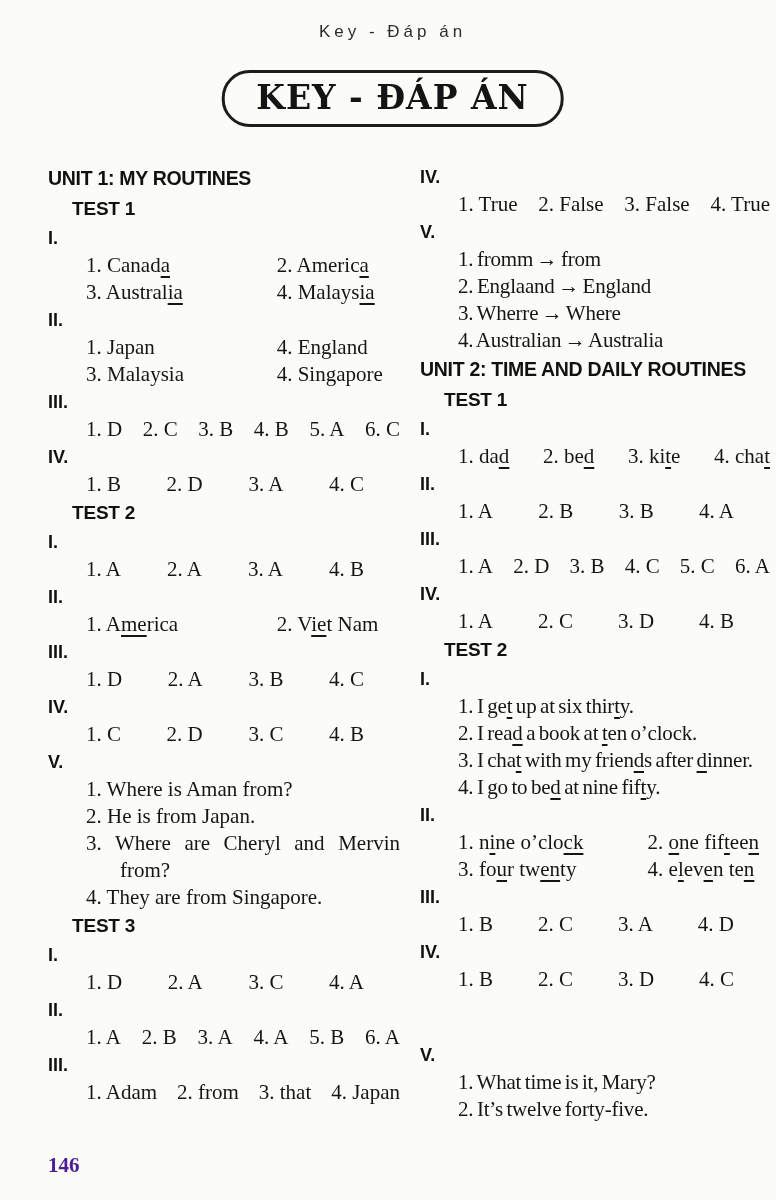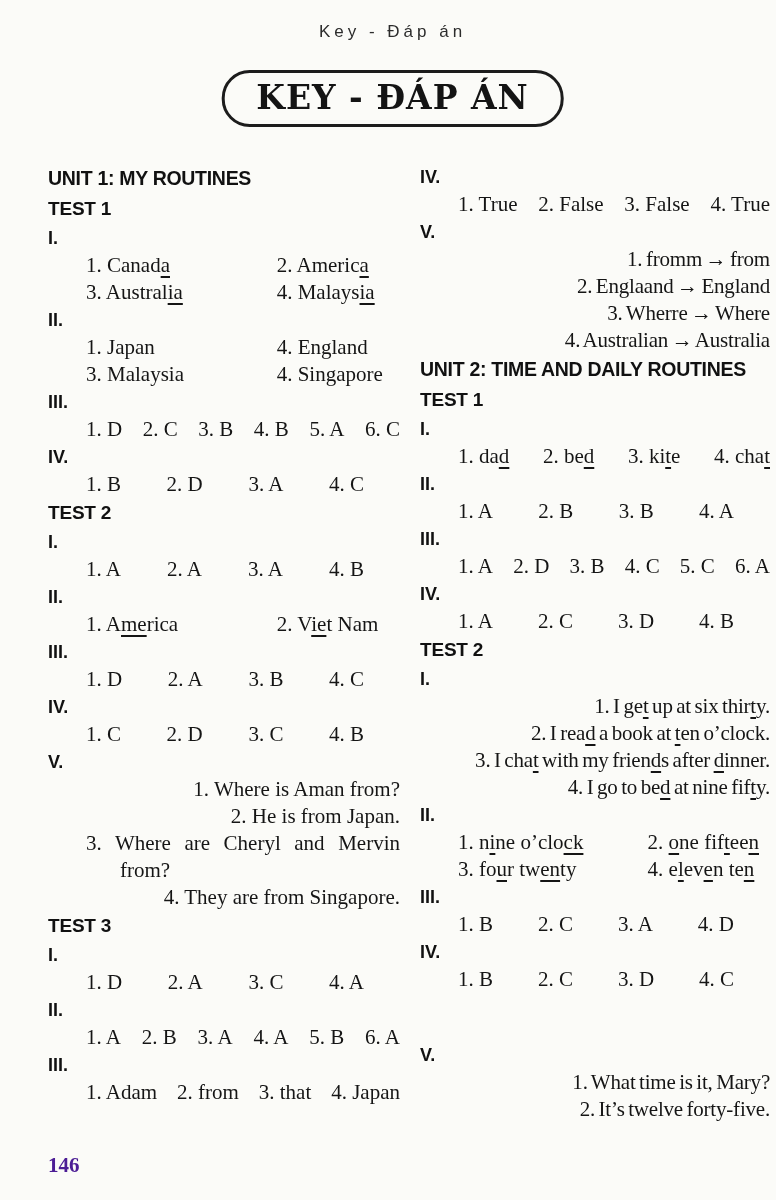--- a/index.html
+++ b/index.html
@@ -36,7 +36,7 @@
   }
   .h-test{
     font-family:"Liberation Sans", sans-serif;font-weight:700;
-    font-size:19px;line-height:30px;letter-spacing:-0.2px;color:#111;
+    font-size:19px;line-height:30px;letter-spacing:-0.2px;color:#111;margin-left:24px;
   }
   .h-roman{
     font-family:"Liberation Sans", sans-serif;font-weight:700;

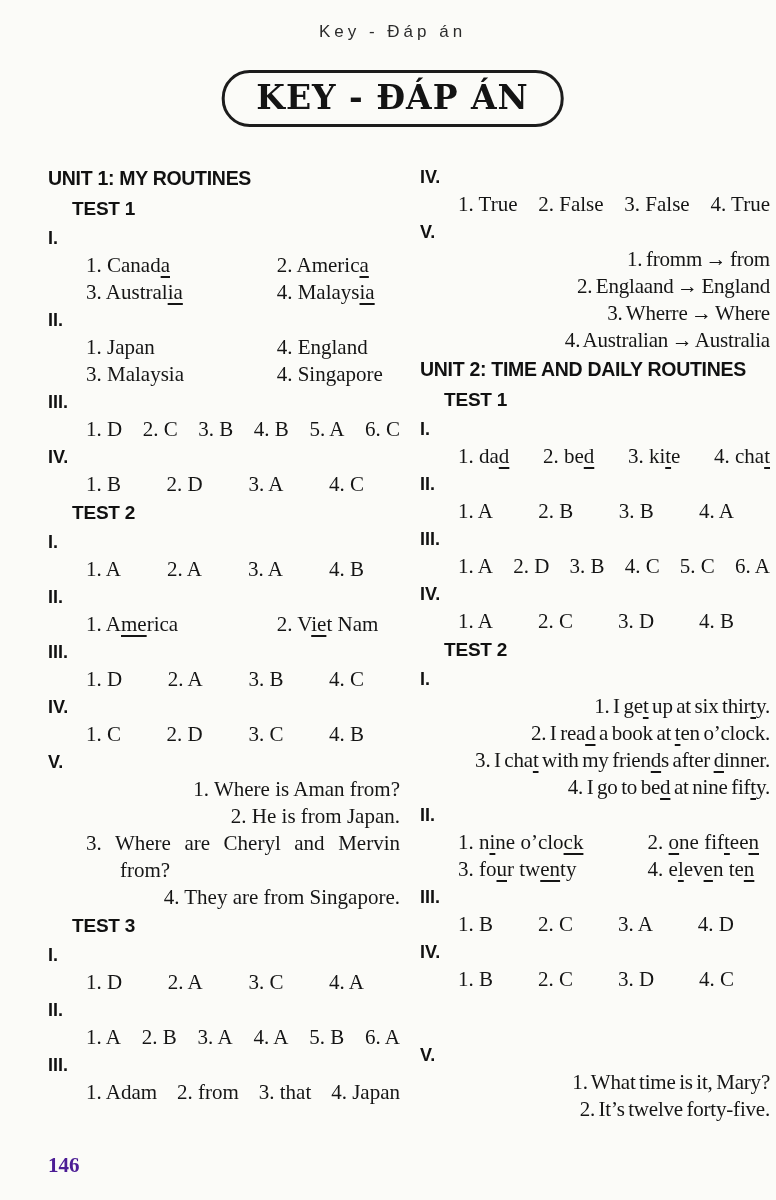--- a/index.html
+++ b/index.html
@@ -44,7 +44,7 @@
   }
   
   .line,.row,.para{font-size:21px;line-height:27px;color:#151515;}
-  .line{padding-left:38px;white-space:nowrap;text-align:right;}
+  .line{padding-left:38px;white-space:nowrap;}
   .col-right .line{word-spacing:-1.5px;letter-spacing:-0.2px;}
   .row{padding-left:38px;display:flex;}
   .row-between{justify-content:space-between;padding-right:36px;}

